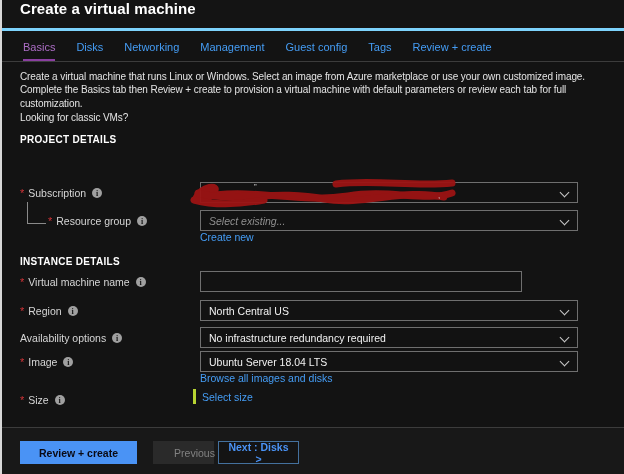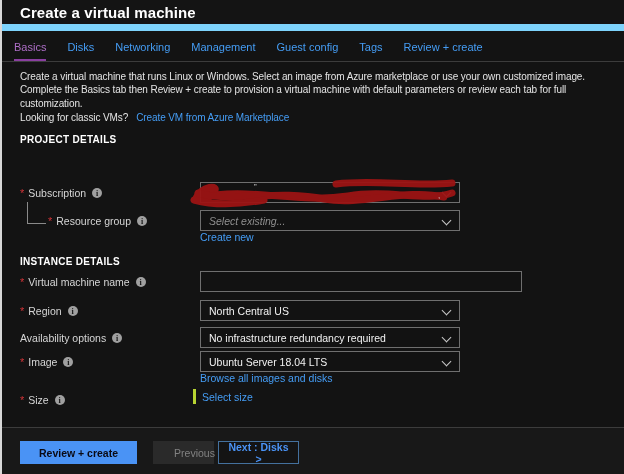--- a/index.html
+++ b/index.html
@@ -8,8 +8,8 @@
   .edge-line{position:absolute;left:0;top:0;width:2px;height:100%;background:#d8d8d8;z-index:9;}
 
   
-  .title-bar{position:absolute;top:0;left:0;right:0;height:31px;border-bottom:7px solid #7dd3fc;
-             display:flex;align-items:center;padding-left:20px;box-sizing:border-box;background:#141414;}
+  .title-bar{position:absolute;top:0;left:0;right:0;height:31px;border-bottom:3px solid #7dd3fc;
+             display:flex;padding-left:20px;box-sizing:border-box;background:#141414;}
   .title-bar h1{margin:0;font-size:15px;font-weight:bold;color:#ffffff;letter-spacing:.1px;}
 
   

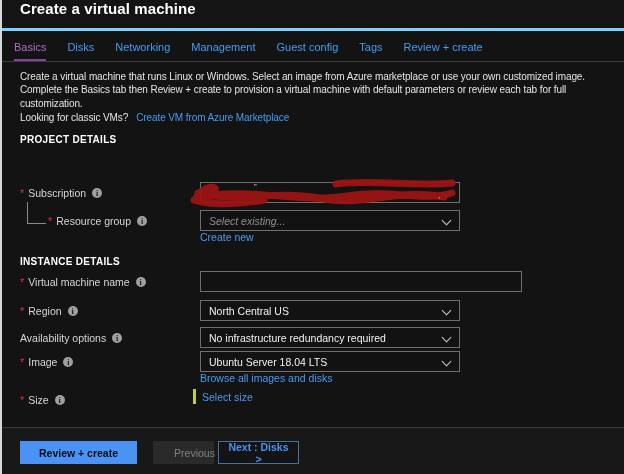--- a/index.html
+++ b/index.html
@@ -14,7 +14,7 @@
 
   
   .tabs{position:absolute;top:32px;left:0;right:0;height:30px;border-bottom:1px solid #3c3c3c;
-        display:flex;align-items:flex-end;gap:21px;padding-left:14px;box-sizing:border-box;}
+        display:flex;align-items:flex-end;gap:21px;padding-left:23px;box-sizing:border-box;}
   .tab{font-size:11px;color:#459df5;padding-bottom:8px;cursor:pointer;}
   .tab.active{color:#ad6ec6;box-shadow:inset 0 -2px 0 #8a3fa0;}
 

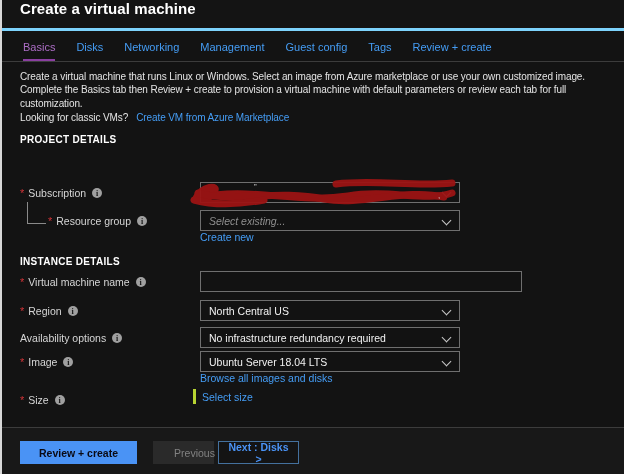--- a/index.html
+++ b/index.html
@@ -96,7 +96,6 @@
     <div>customization.</div>
     <div class="classic-row">
       <span>Looking for classic VMs?</span>
-      <span class="link">Create VM from Azure Marketplace</span>
     </div>
   </div>
 

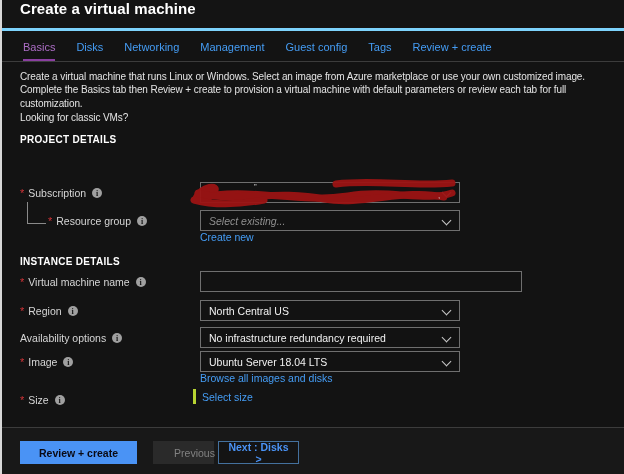--- a/index.html
+++ b/index.html
@@ -35,7 +35,7 @@
   .info-icon{display:inline-flex;align-items:center;justify-content:center;margin-left:6px;
              width:10px;height:10px;border-radius:50%;background:#a0a0a0;color:#161616;
              font-size:8px;font-weight:bold;font-family:"Liberation Serif",serif;cursor:pointer;}
-  .control{position:absolute;left:200px;top:0;width:260px;height:21px;box-sizing:border-box;
+  .control{position:absolute;left:200px;top:0;width:378px;height:21px;box-sizing:border-box;
            border:1px solid #6f6f6f;background:#121212;display:flex;align-items:center;
            padding:0 24px 0 8px;font-size:10.5px;color:#f2f2f2;cursor:pointer;}
   .control .chev{position:absolute;right:9px;top:6px;width:6px;height:6px;

